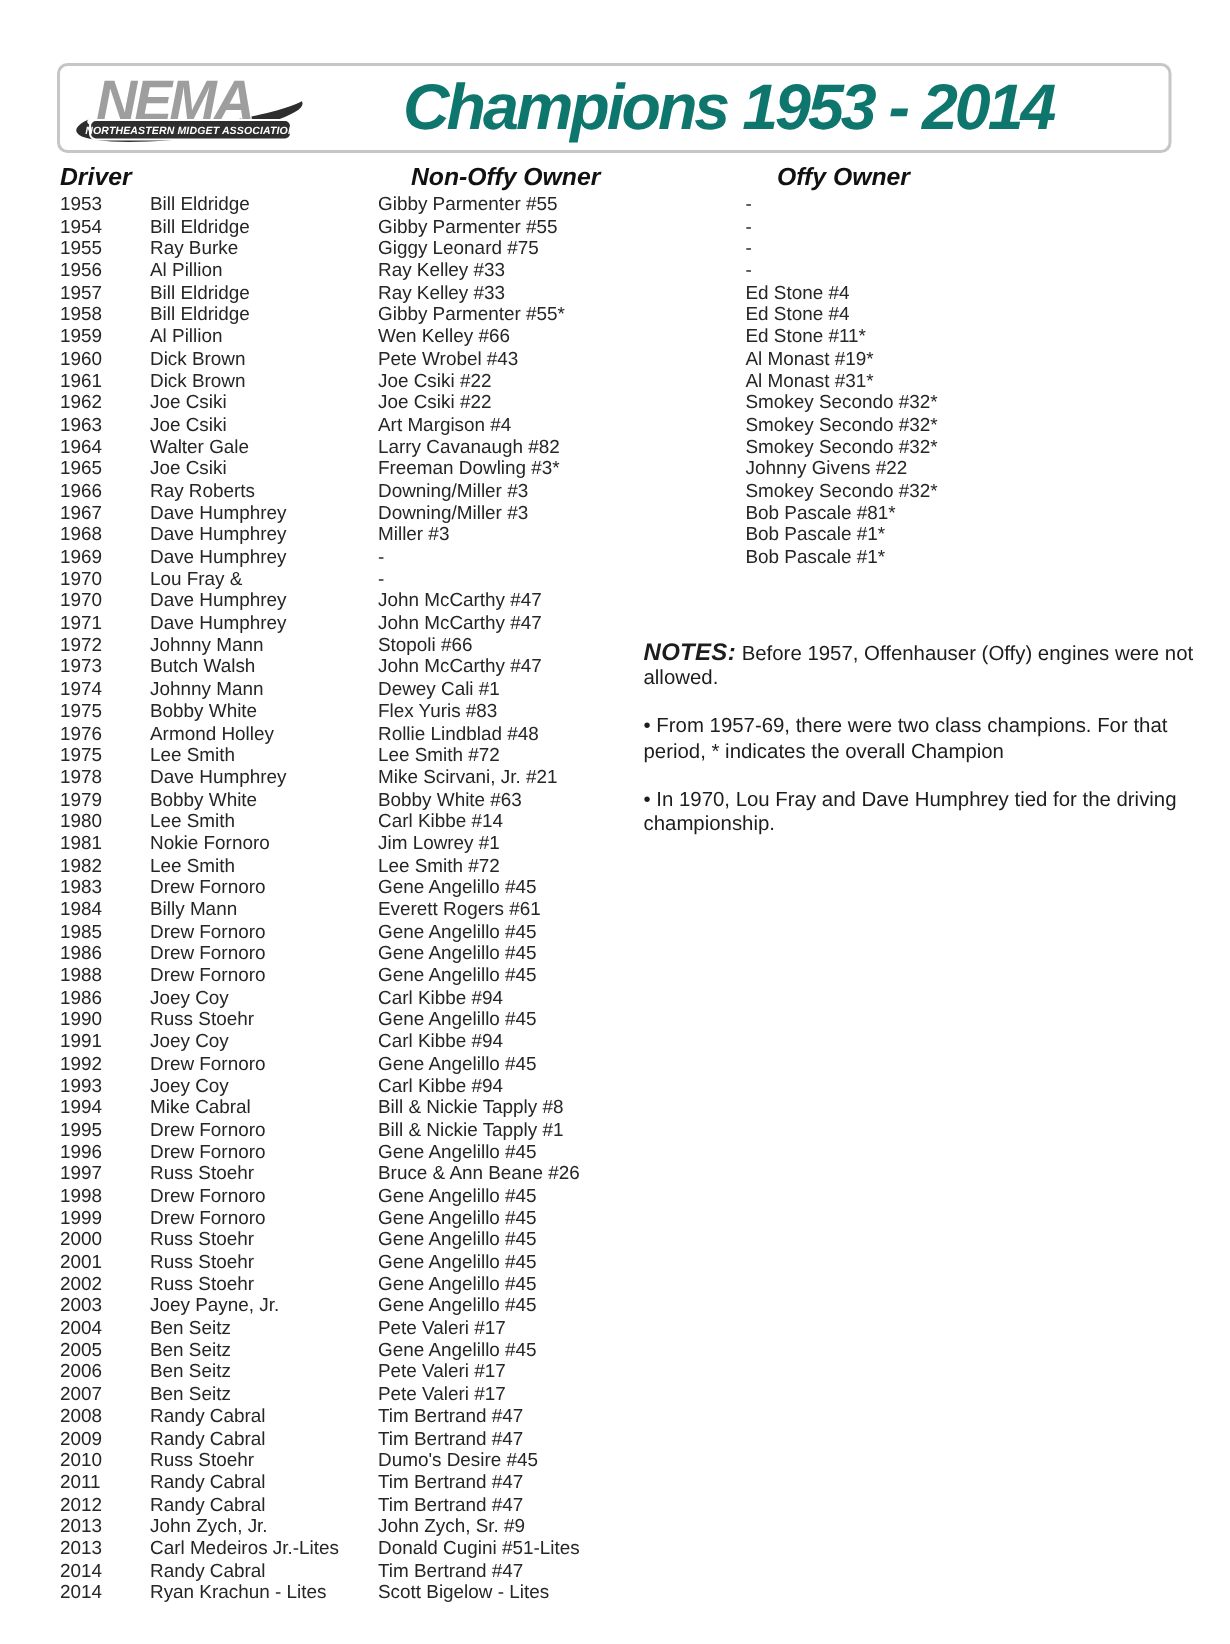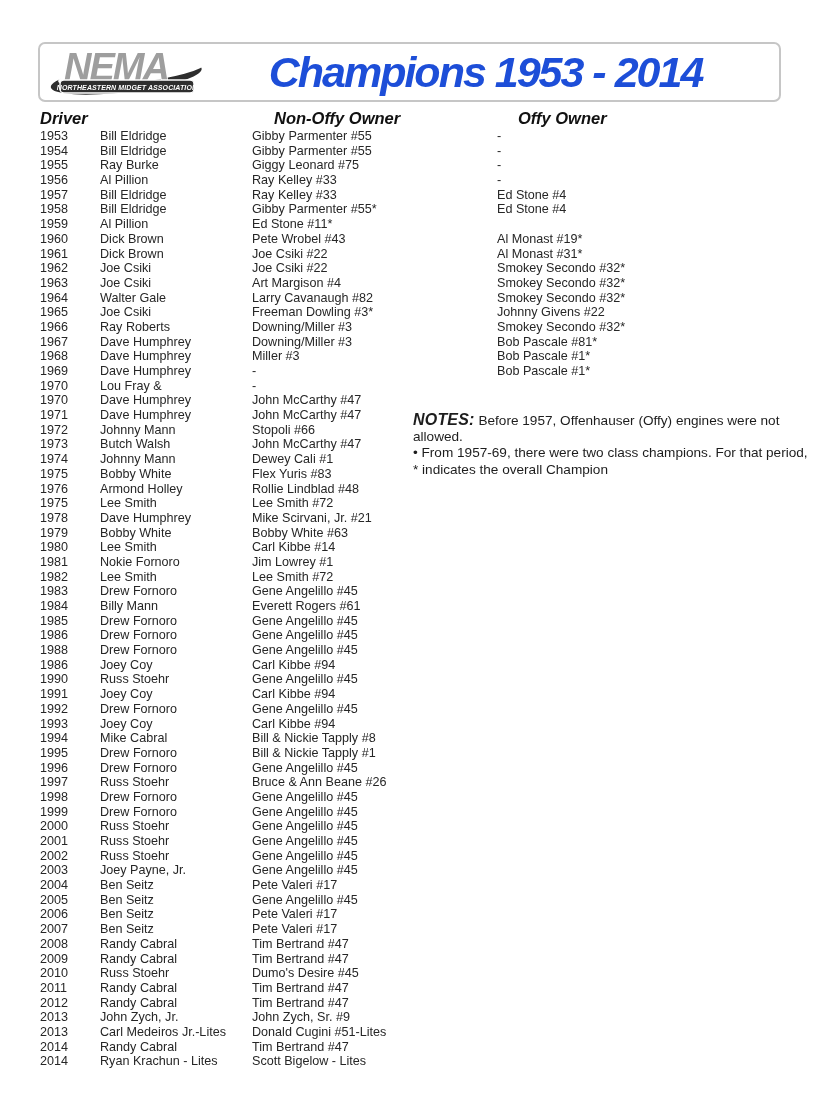--- a/index.html
+++ b/index.html
@@ -16,7 +16,7 @@
   .title{
     flex:1;text-align:center;
     font-weight:bold;font-style:italic;
-    font-size:43px;letter-spacing:-2px;color:#1d4ed8;
+    font-size:43px;letter-spacing:-2px;color:#0f766e;
     padding-right:14px;white-space:nowrap;
   }
 

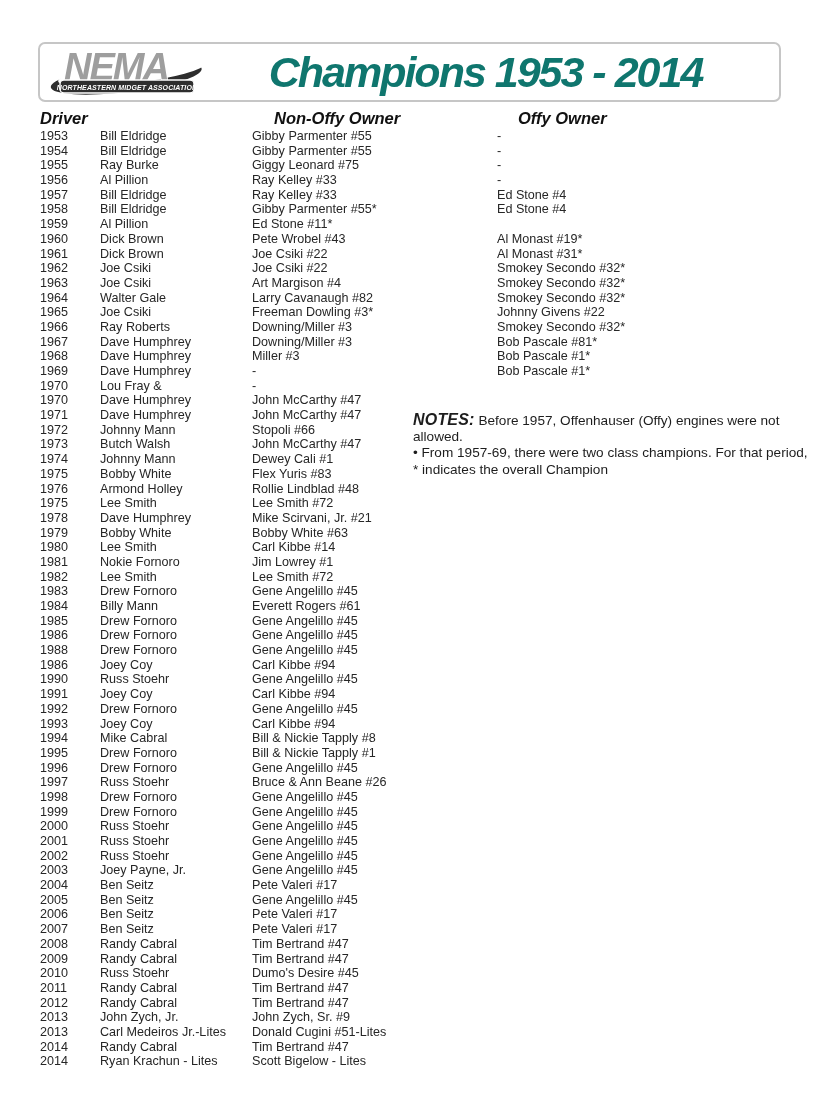--- a/index.html
+++ b/index.html
@@ -118,6 +118,7 @@
     <div class="row">
       <span class="c-year">1959</span>
       <span class="c-driver">Al Pillion</span>
+      <span class="c-nonoffy">Wen Kelley #66</span>
       <span class="c-offy">Ed Stone #11*</span>
     </div>
 

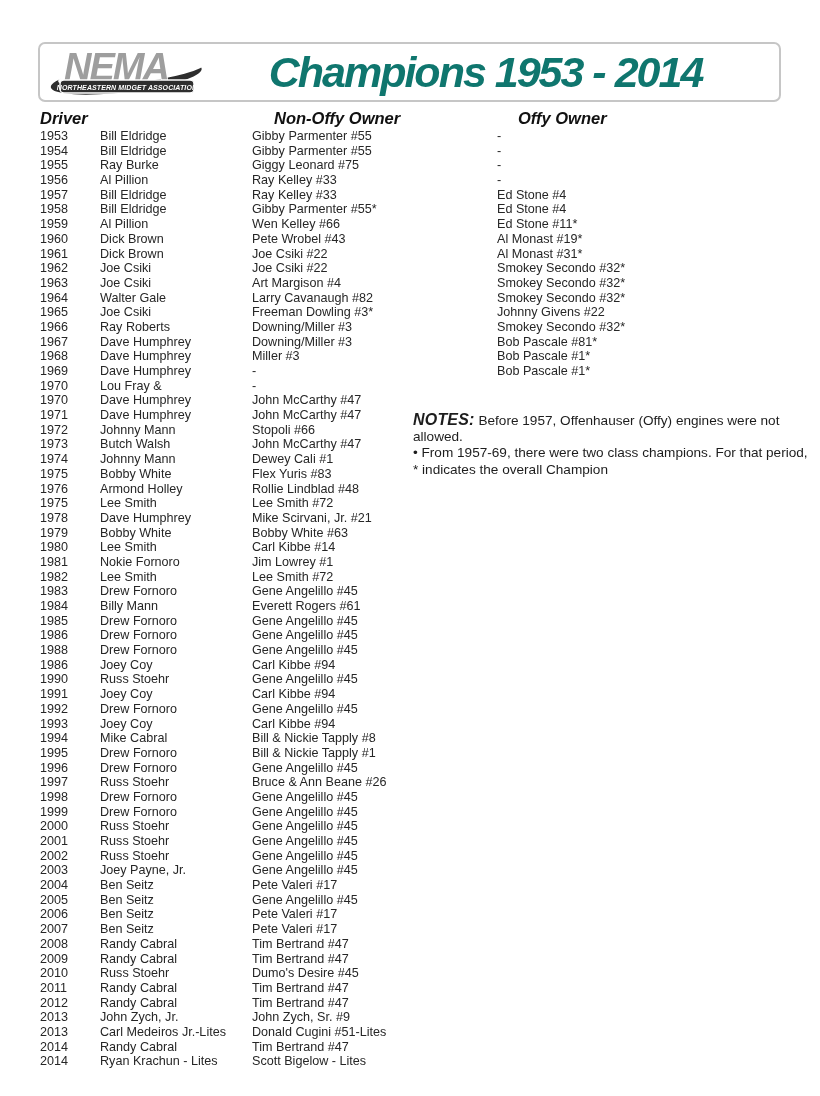--- a/index.html
+++ b/index.html
@@ -39,7 +39,7 @@
   .notes{position:absolute;left:413px;top:412px;width:402px;
     font-size:13.6px;line-height:16.2px;color:#1d1d1d;}
   .notes-heading{font-weight:bold;font-style:italic;font-size:16px;letter-spacing:0.2px;}
-  .note-line{margin:0;}
+  .note-line{margin:16px;}
 
   
 </style>

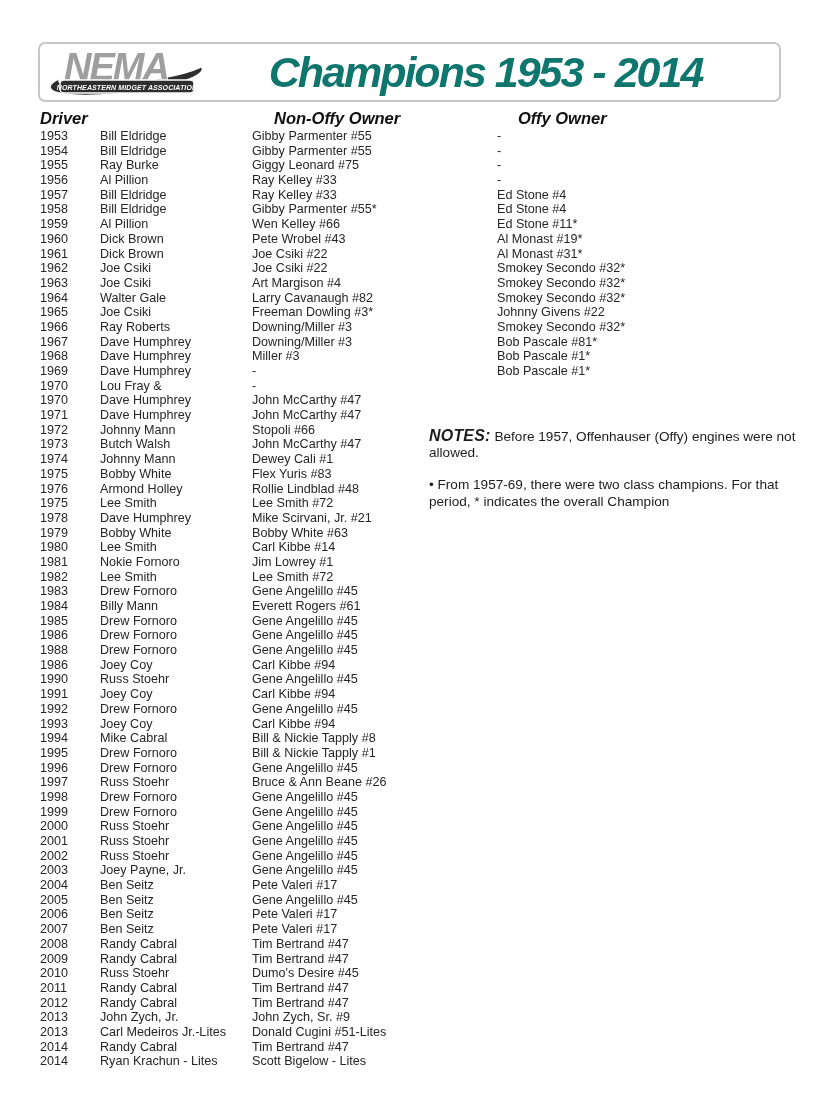--- a/index.html
+++ b/index.html
@@ -531,6 +531,7 @@
     <div id="notes-bullets">
     <div class="note-line">• From 1957-69, there were two class champions. For that period, * indicates the overall Champion</div>
 
+    <div class="note-line">• In 1970, Lou Fray and Dave Humphrey tied for the driving championship.</div>
   </div>
   </div>
 

